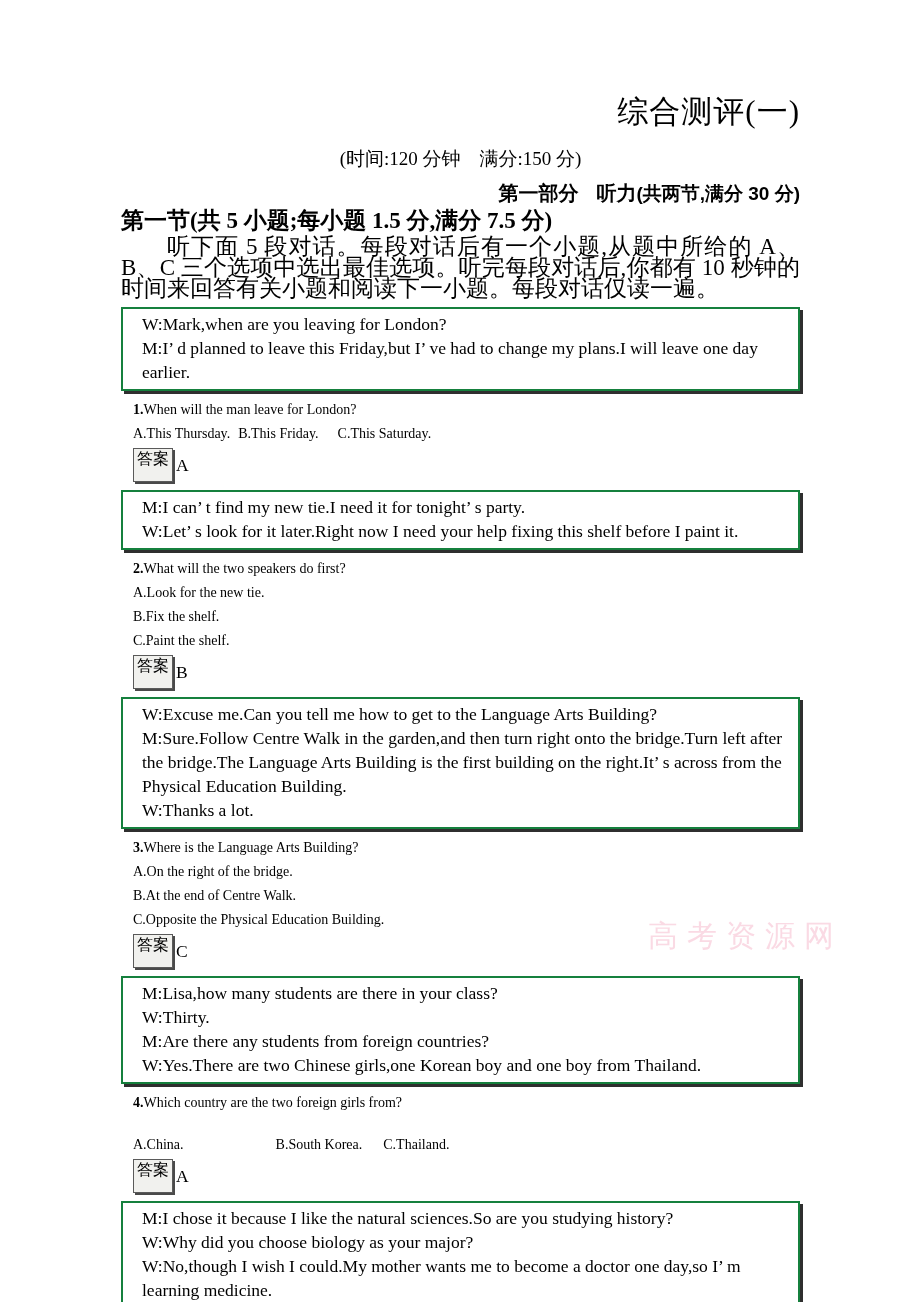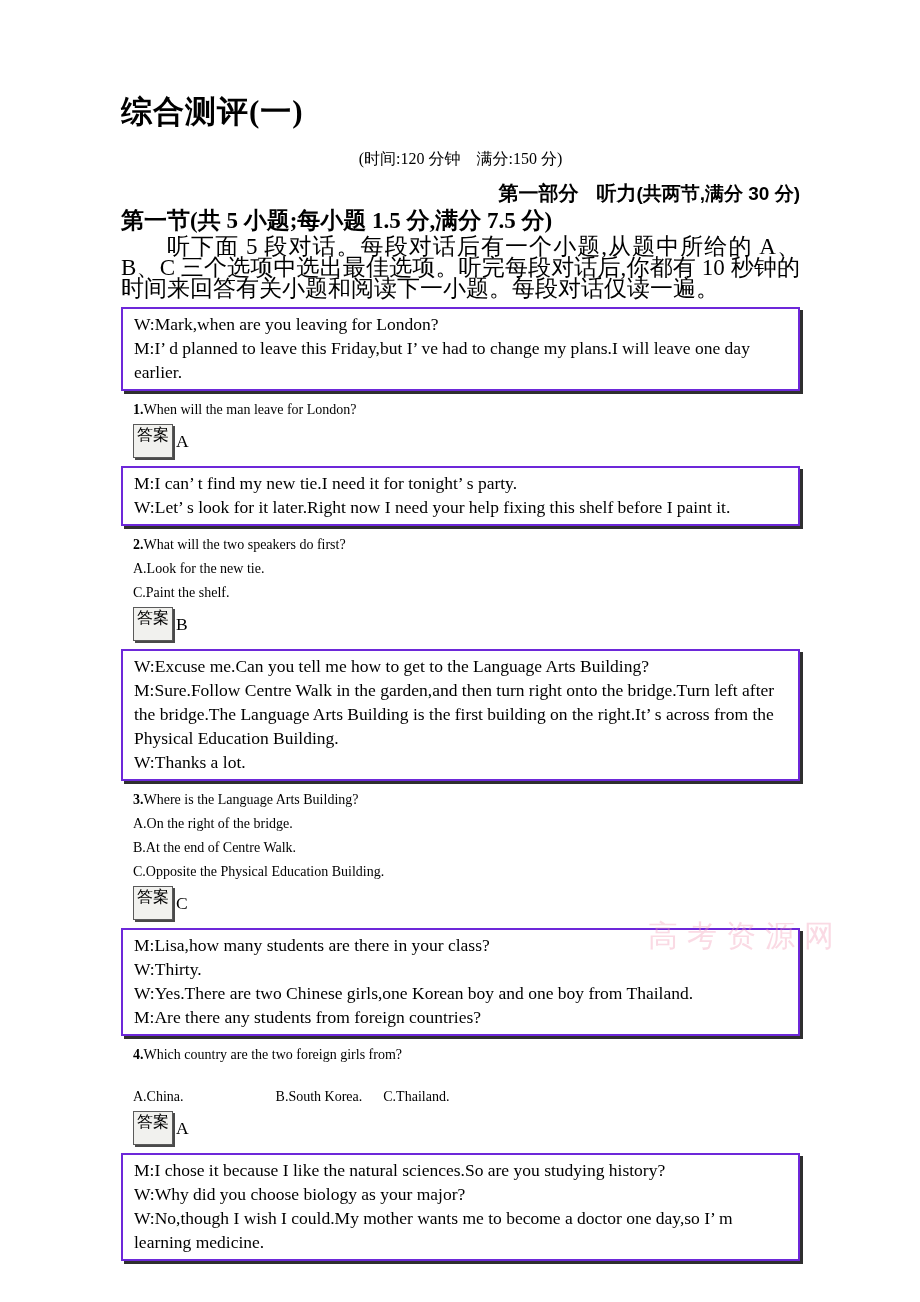--- a/index.html
+++ b/index.html
@@ -19,10 +19,10 @@
   }
   .page-title {
     margin: 92px 0 0 0;
-    text-align: left;
+    text-align: right;
     font-size: 31px;
     line-height: 40px;
-    font-weight: bold;
+    font-weight: normal;
     letter-spacing: 1px;
   }
   .exam-meta {

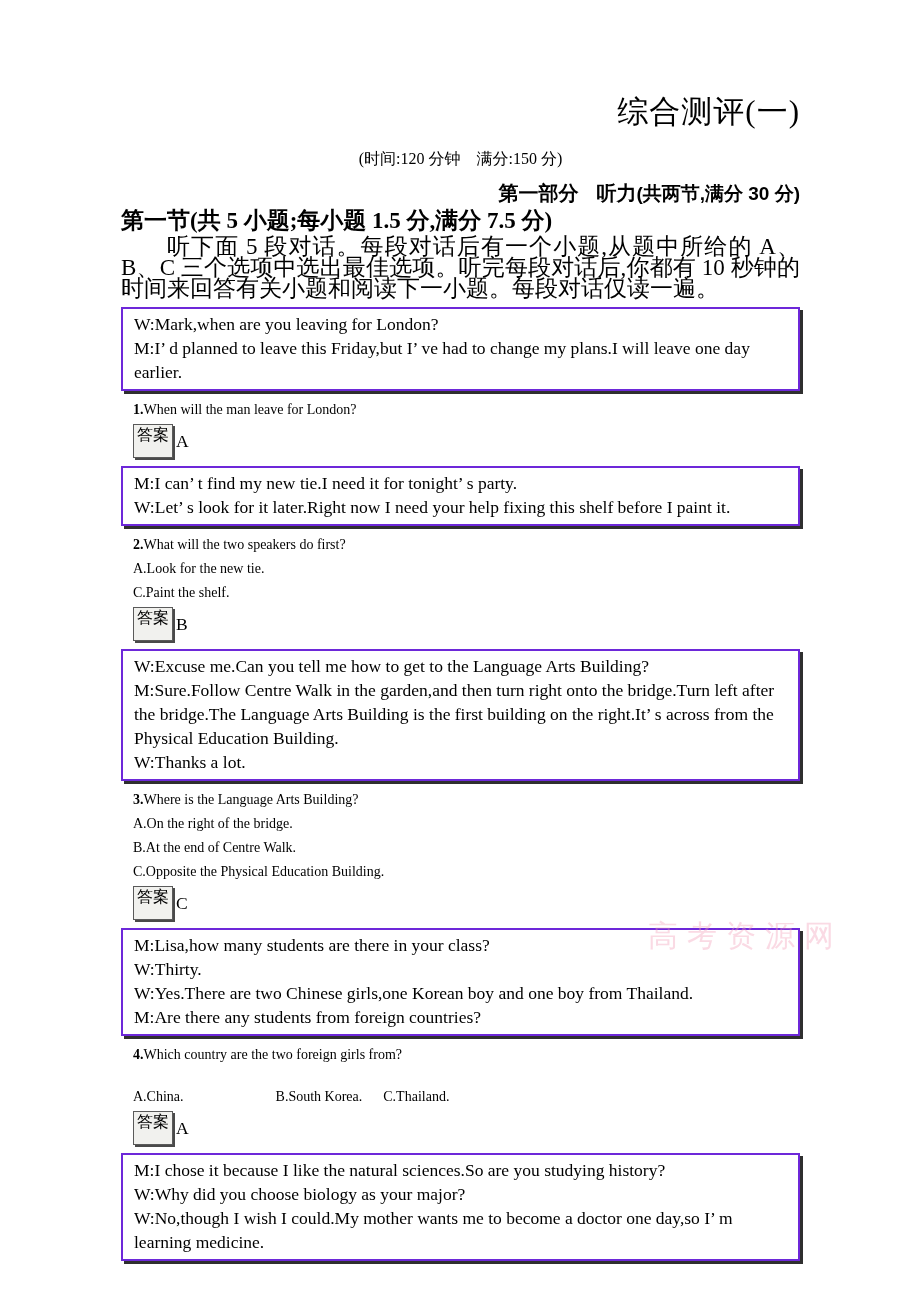--- a/index.html
+++ b/index.html
@@ -28,7 +28,7 @@
   .exam-meta {
     margin-top: 14px;
     text-align: center;
-    font-size: 16px;
+    font-size: 19px;
     line-height: 25px;
   }
   .part-heading {

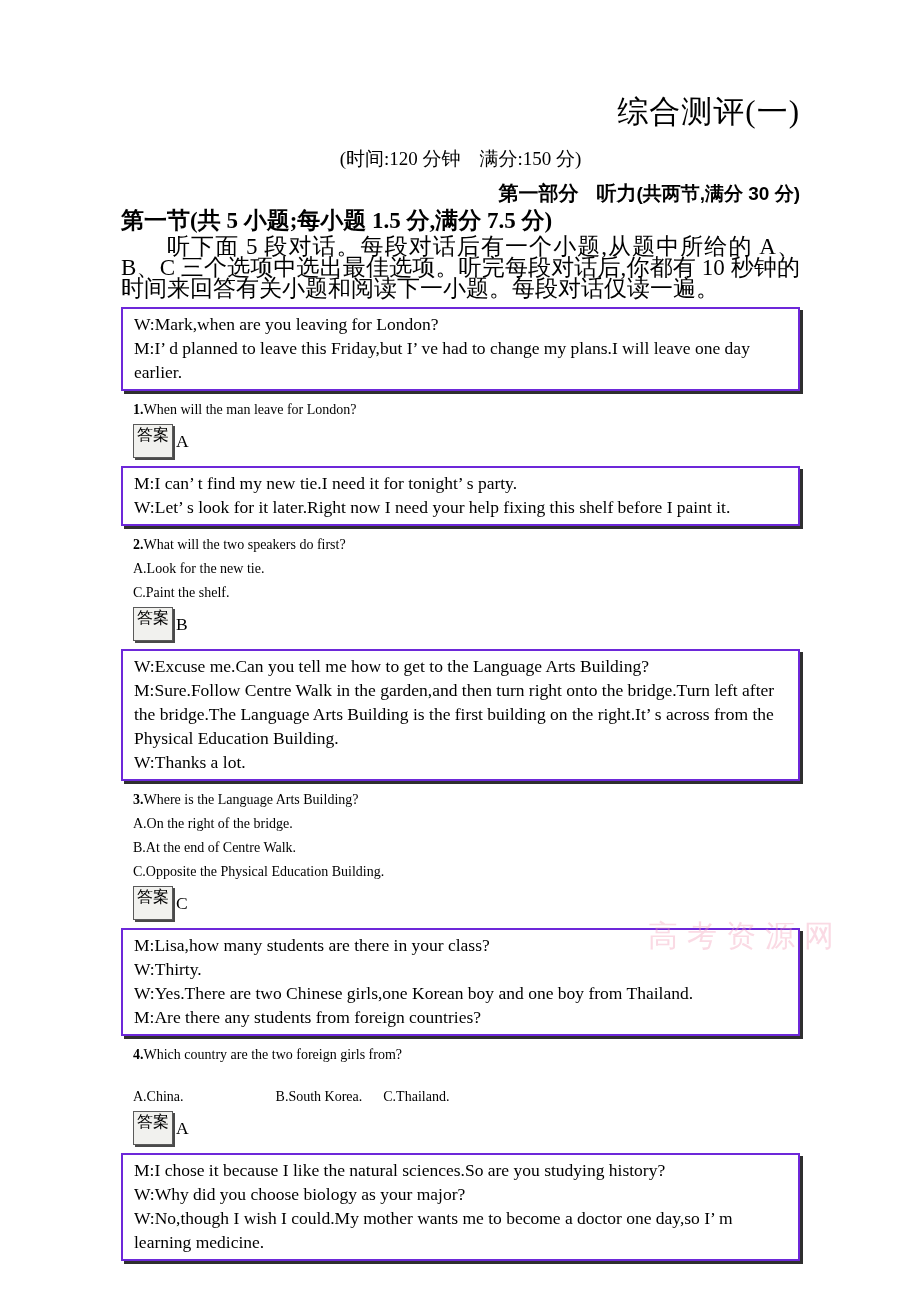--- a/index.html
+++ b/index.html
@@ -57,10 +57,10 @@
     text-align: justify;
   }
   .dlg {
-    border: 2px solid #6d28d9;
+    border: 2px solid #15803d;
     box-shadow: 3px 3px 0 #2f2f2f;
     margin: 8px 0 7px 0;
-    padding: 3px 14px 5px 11px;
+    padding: 3px 14px 5px 19px;
     background: transparent;
     position: relative;
     z-index: 1;

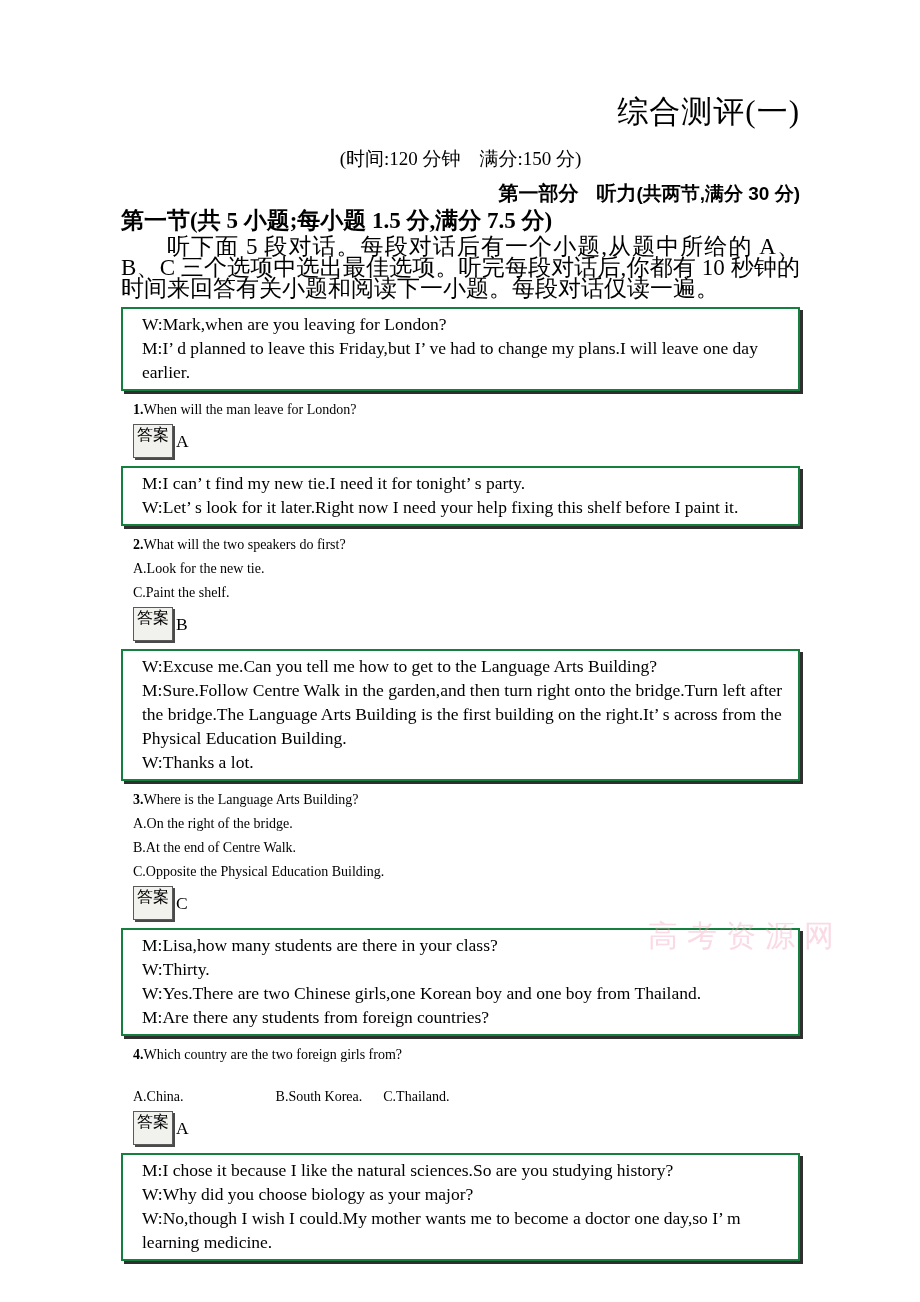--- a/index.html
+++ b/index.html
@@ -139,6 +139,9 @@
 
   <div class="q-block">
     <p class="q-line"><span class="q-num">1.</span><span>When will the man leave for London?</span></p>
+    <p class="opts-row">
+      <span class="opt-a1">A.This Thursday.</span><span class="opt-b1">B.This Friday.</span><span>C.This Saturday.</span>
+    </p>
     <div class="ans-row">
       <span class="ans-badge">答案</span>
         <span>A</span>

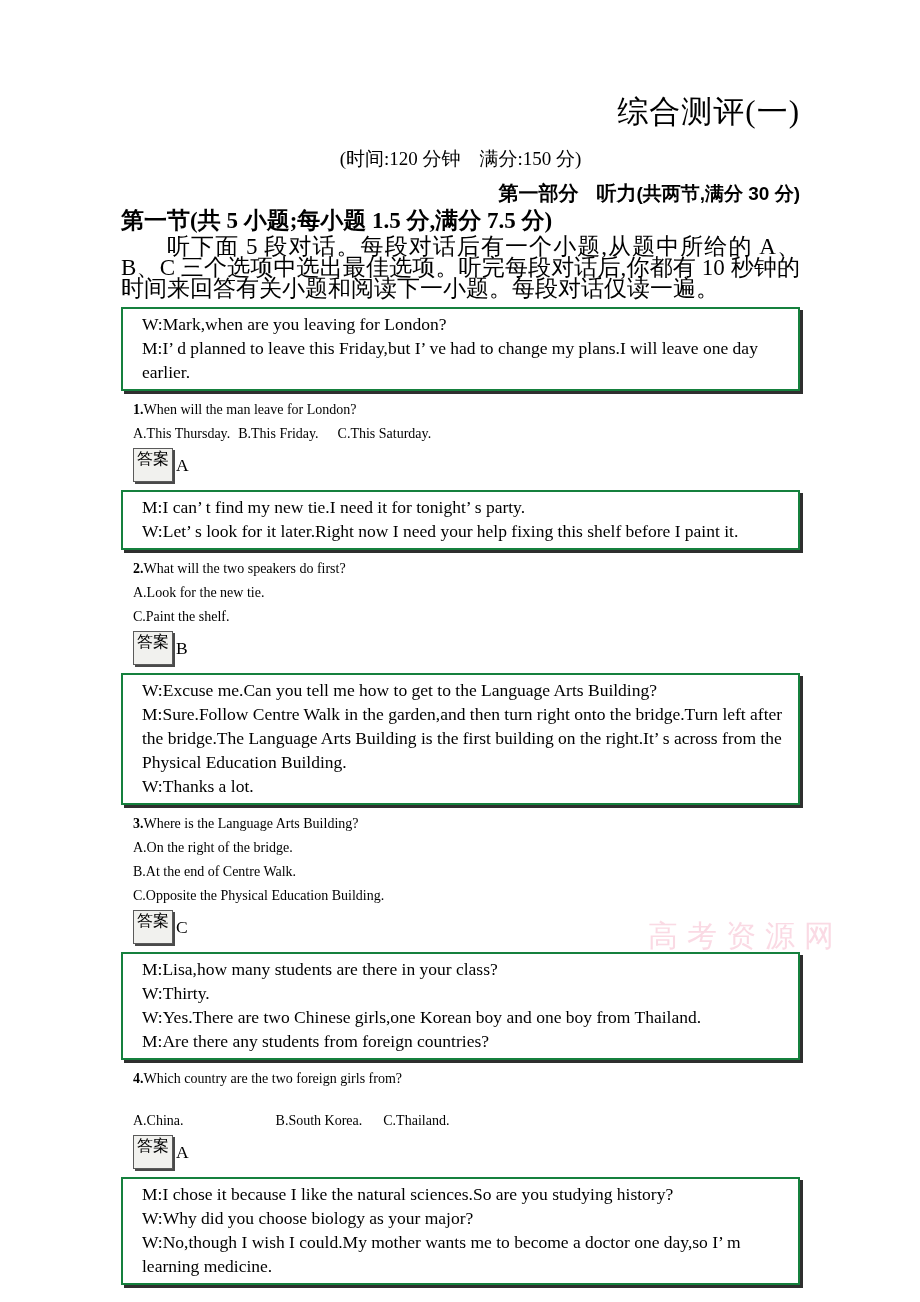--- a/index.html
+++ b/index.html
@@ -156,6 +156,7 @@
   <div class="q-block">
     <p class="q-line"><span class="q-num">2.</span><span>What will the two speakers do first?</span></p>
     <p class="opt-line">A.Look for the new tie.</p>
+    <p class="opt-line">B.Fix the shelf.</p>
     <p class="opt-line">C.Paint the shelf.</p>
     <div class="ans-row">
       <span class="ans-badge">答案</span>

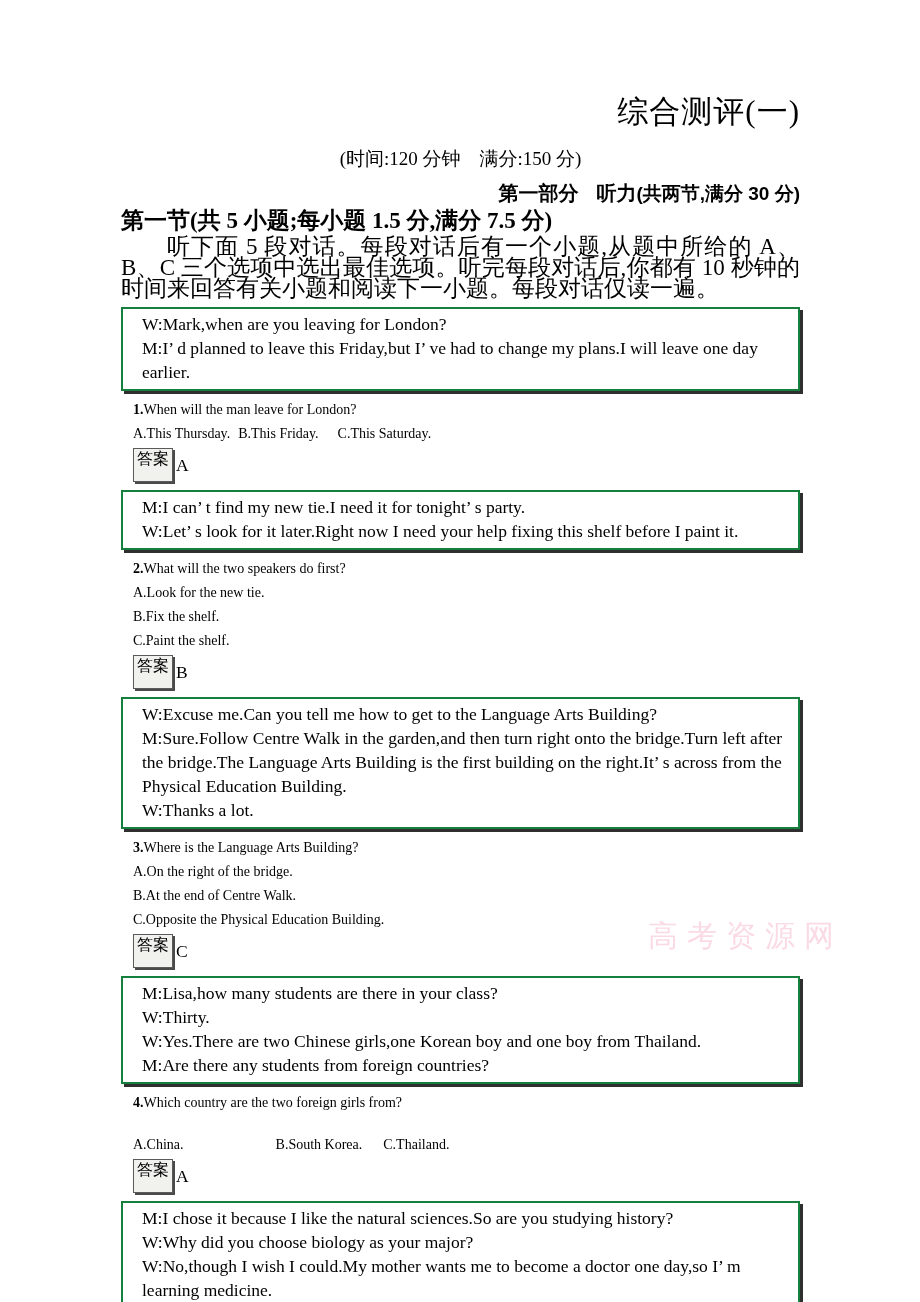--- a/index.html
+++ b/index.html
@@ -184,8 +184,8 @@
   <div class="dlg">
     <p>M:Lisa,how many students are there in your class?</p>
     <p>W:Thirty.</p>
+    <p>M:Are there any students from foreign countries?</p>
     <p>W:Yes.There are two Chinese girls,one Korean boy and one boy from Thailand.</p>
-    <p>M:Are there any students from foreign countries?</p>
   </div>
 
   <div class="q-block">

